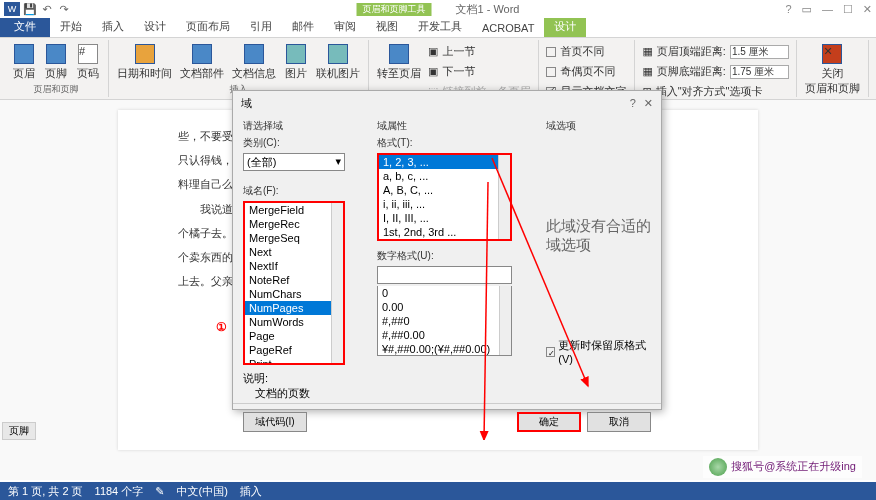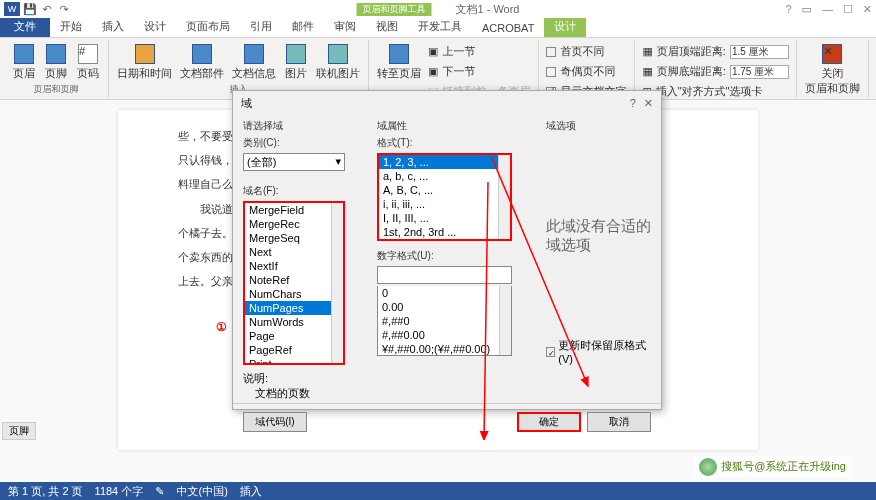--- a/index.html
+++ b/index.html
@@ -52,7 +52,7 @@
 .circled{position:absolute;color:red;font-size:12px;font-weight:bold}
 .arrow{position:absolute;pointer-events:none;z-index:200}
 .statusbar{position:absolute;bottom:0;left:0;right:0;height:18px;background:#2b579a;color:#fff;font-size:10px;display:flex;align-items:center;padding:0 8px;gap:12px}
-.watermark{position:absolute;right:24px;bottom:22px;font-size:13px;color:#4d7c0f;background:rgba(255,255,255,.7);padding:2px 6px}
+.watermark{position:absolute;right:14px;bottom:22px;font-size:13px;color:#701a75;background:rgba(255,255,255,.7);padding:2px 6px}
 .avatar{width:18px;height:18px;border-radius:50%;background:radial-gradient(circle,#a8d8a8,#4a9e4a);display:inline-block;vertical-align:middle;margin-right:4px}
 .side-tab{position:absolute;left:2px;bottom:40px;background:#e8e8e8;border:1px solid #ccc;padding:1px 6px;font-size:10px}
 </style>

